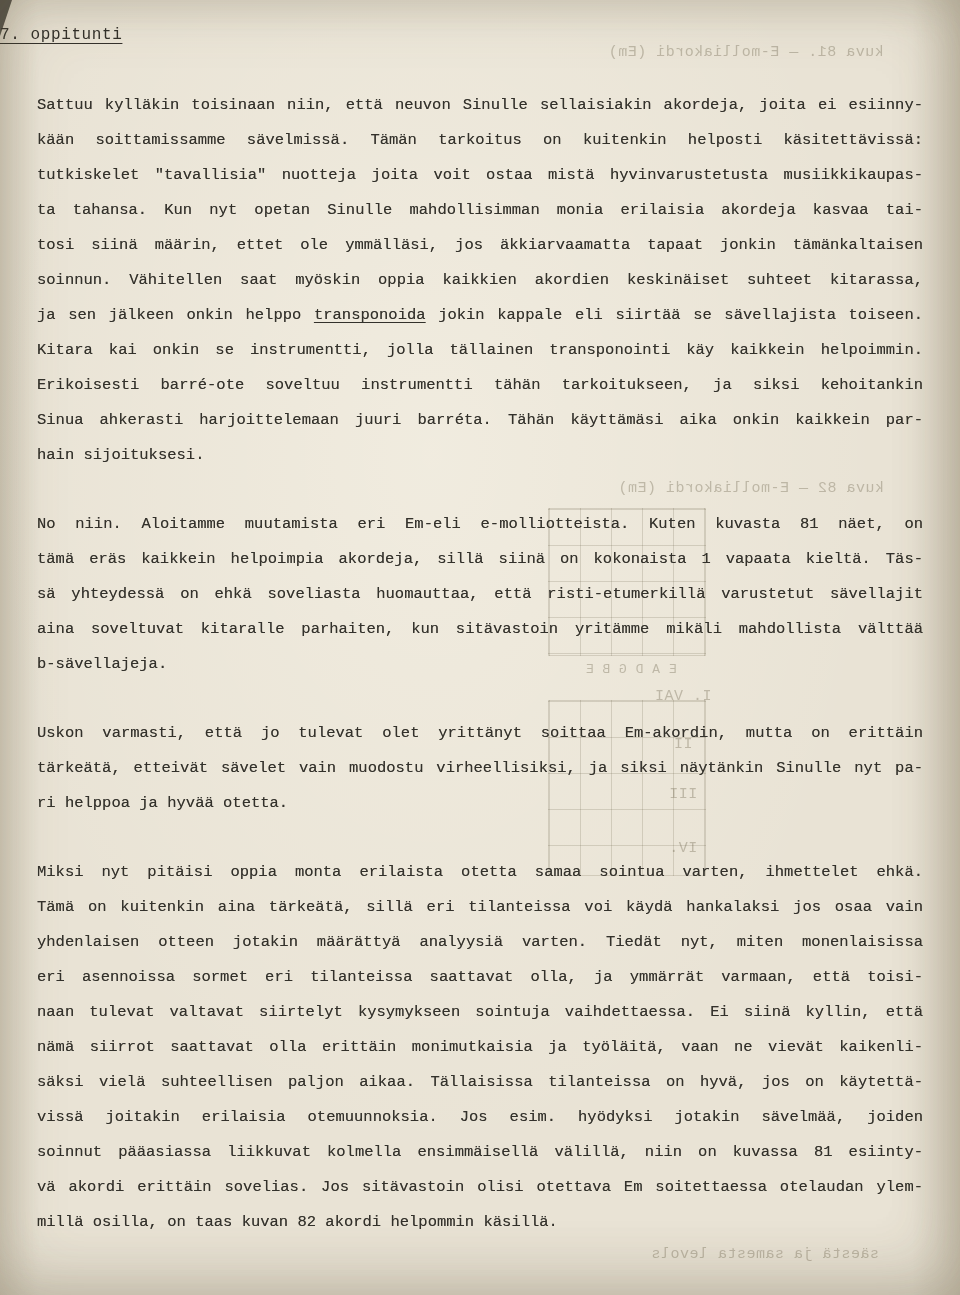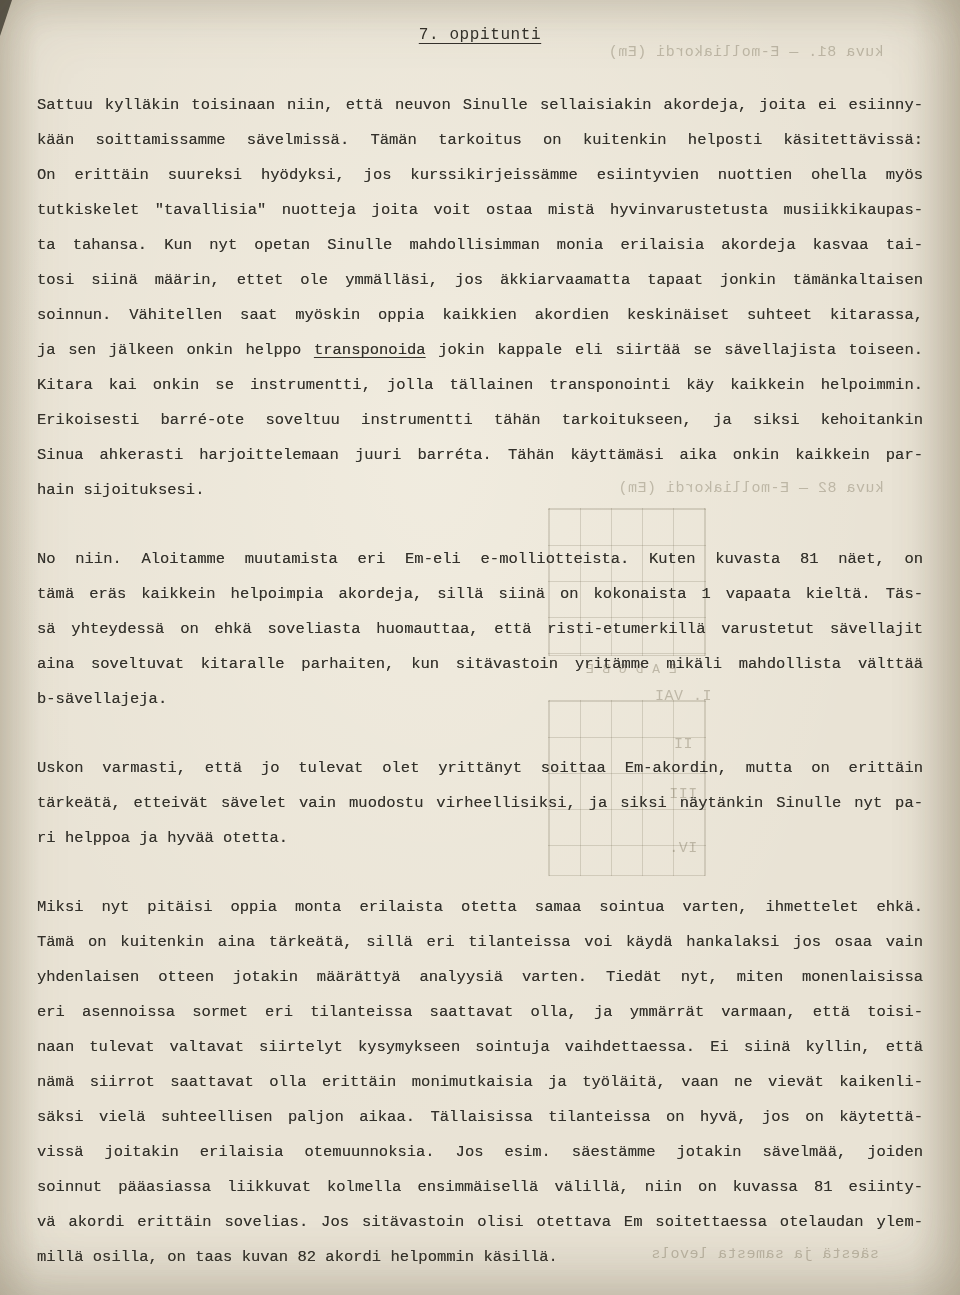--- a/index.html
+++ b/index.html
@@ -32,7 +32,6 @@
   }
   .title{
     position:absolute;top:26px;left:0;width:100%;
-    text-align:center;
     font-size:16px;font-weight:normal;
     letter-spacing:.6px;
     text-decoration:underline;

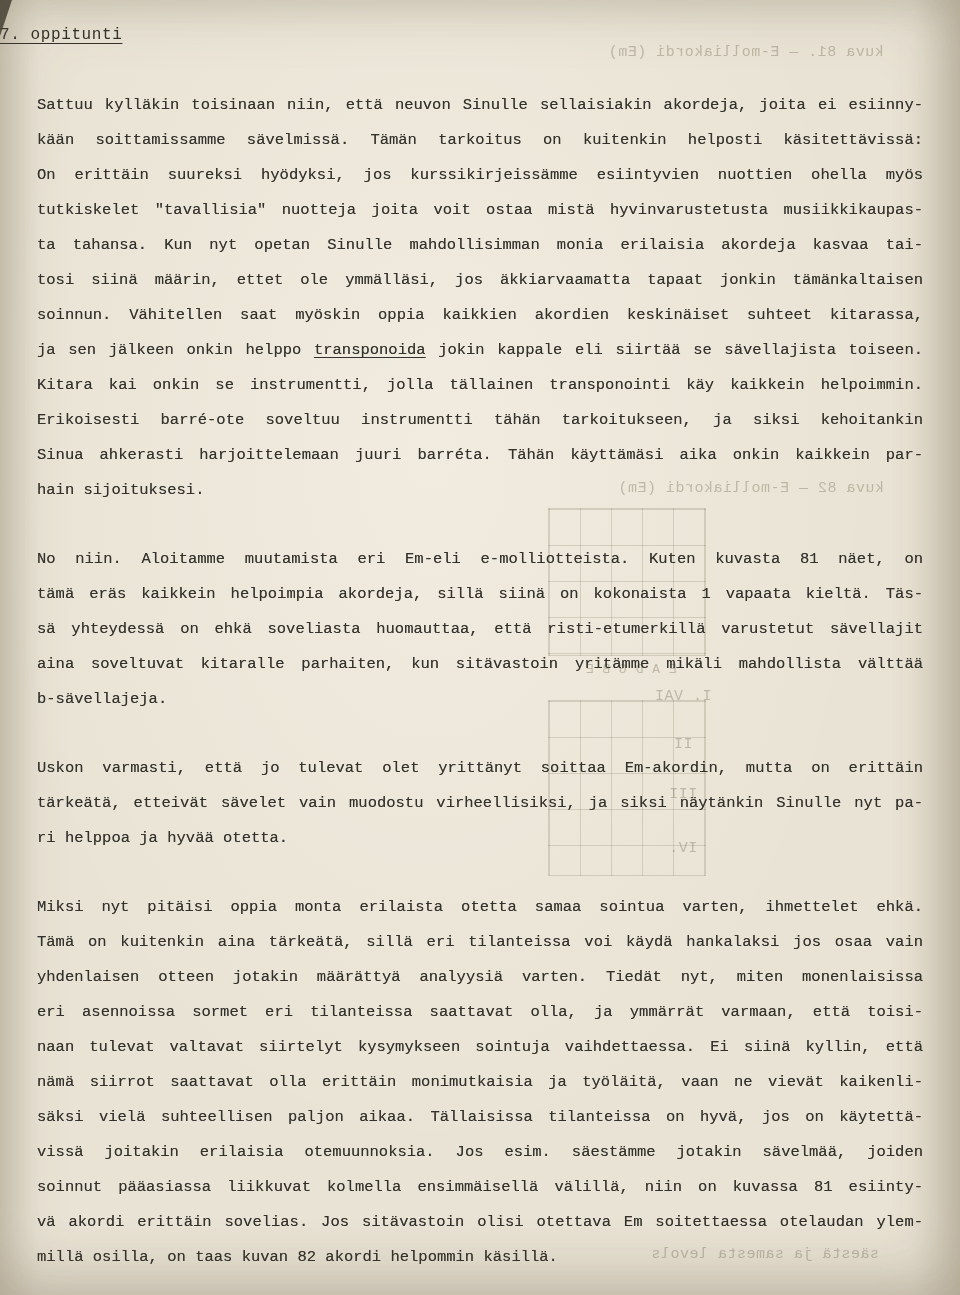--- a/index.html
+++ b/index.html
@@ -99,7 +99,6 @@
       <div class="para">
         <div class="line">Sattuu kylläkin toisinaan niin, että neuvon Sinulle sellaisiakin akordeja, joita ei esiinny-</div>
         <div class="line">kään soittamissamme sävelmissä.  Tämän tarkoitus on kuitenkin helposti käsitettävissä:</div>
-        <div class="line">On erittäin suureksi hyödyksi, jos kurssikirjeissämme esiintyvien nuottien ohella myös</div>
         <div class="line">tutkiskelet "tavallisia" nuotteja joita voit ostaa mistä hyvinvarustetusta musiikkikaupas-</div>
         <div class="line">ta tahansa.  Kun nyt opetan Sinulle mahdollisimman monia erilaisia akordeja kasvaa tai-</div>
         <div class="line">tosi siinä määrin, ettet ole ymmälläsi, jos äkkiarvaamatta tapaat jonkin tämänkaltaisen</div>

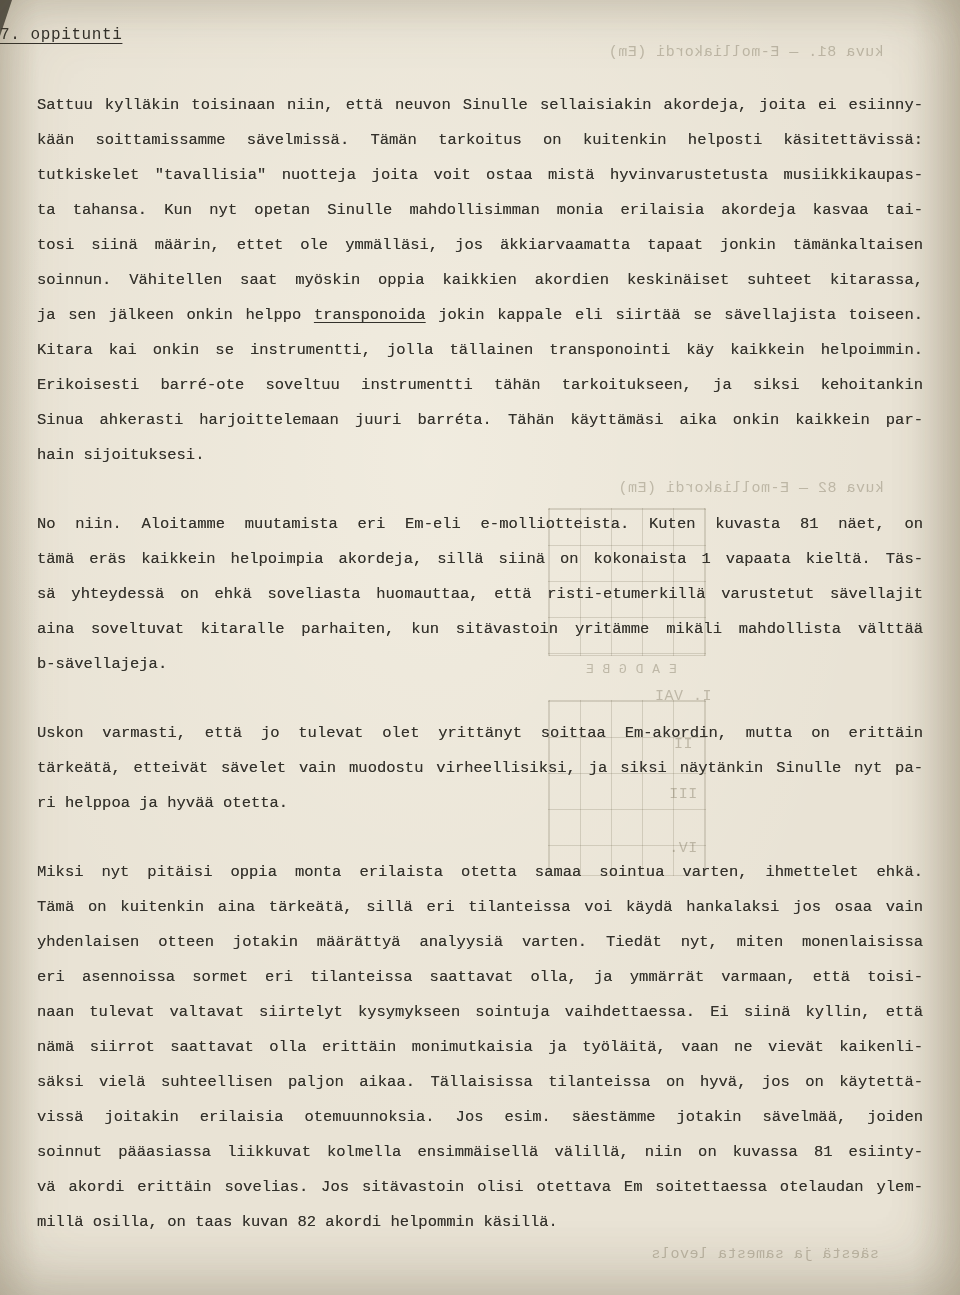--- a/index.html
+++ b/index.html
@@ -129,7 +129,7 @@
         <div class="line">naan tulevat valtavat siirtelyt kysymykseen sointuja vaihdettaessa.  Ei siinä kyllin, että</div>
         <div class="line">nämä siirrot saattavat olla erittäin monimutkaisia ja työläitä, vaan ne vievät kaikenli-</div>
         <div class="line">säksi vielä suhteellisen paljon aikaa.  Tällaisissa tilanteissa on hyvä, jos on käytettä-</div>
-        <div class="line">vissä joitakin erilaisia otemuunnoksia.  Jos esim. säestämme jotakin sävelmää, joiden</div>
+        <div class="line">vissä joitakin erilaisia otemuunnoksia.  Jos esim. hyödyksi jotakin sävelmää, joiden</div>
         <div class="line">soinnut pääasiassa liikkuvat kolmella ensimmäisellä välillä, niin on kuvassa 81 esiinty-</div>
         <div class="line">vä akordi erittäin sovelias. Jos sitävastoin olisi otettava Em soitettaessa otelaudan ylem-</div>
         <div class="line last">millä osilla, on taas kuvan 82 akordi helpommin käsillä.</div>

